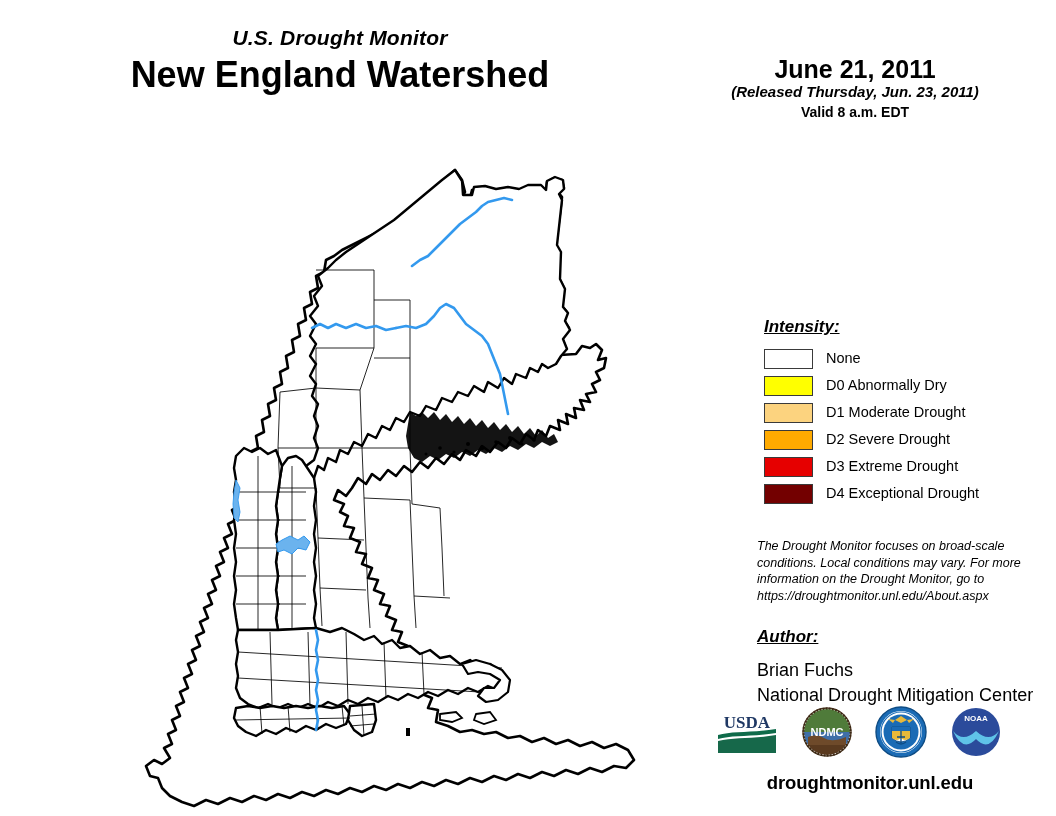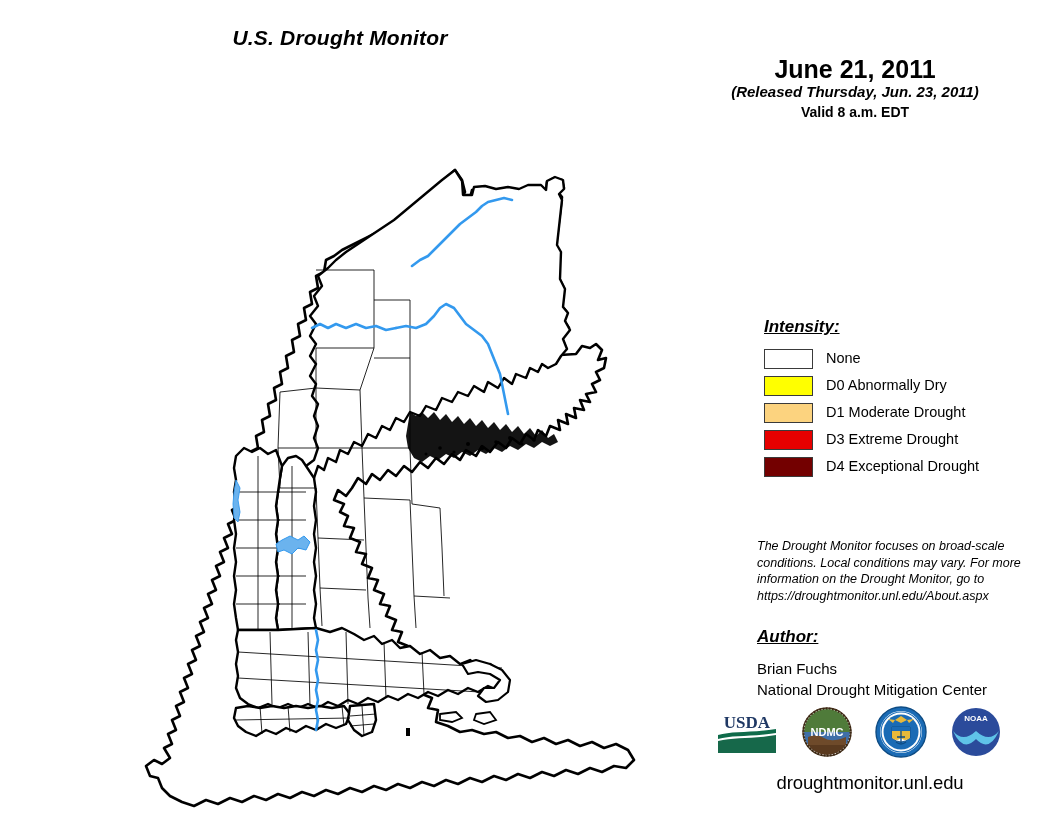--- a/index.html
+++ b/index.html
@@ -170,6 +170,7 @@
 
 <div id="title-block">
   <div id="dm-supertitle">U.S. Drought Monitor</div>
+  <div id="dm-title">New England Watershed</div>
 </div>
 
 <div id="date-block">

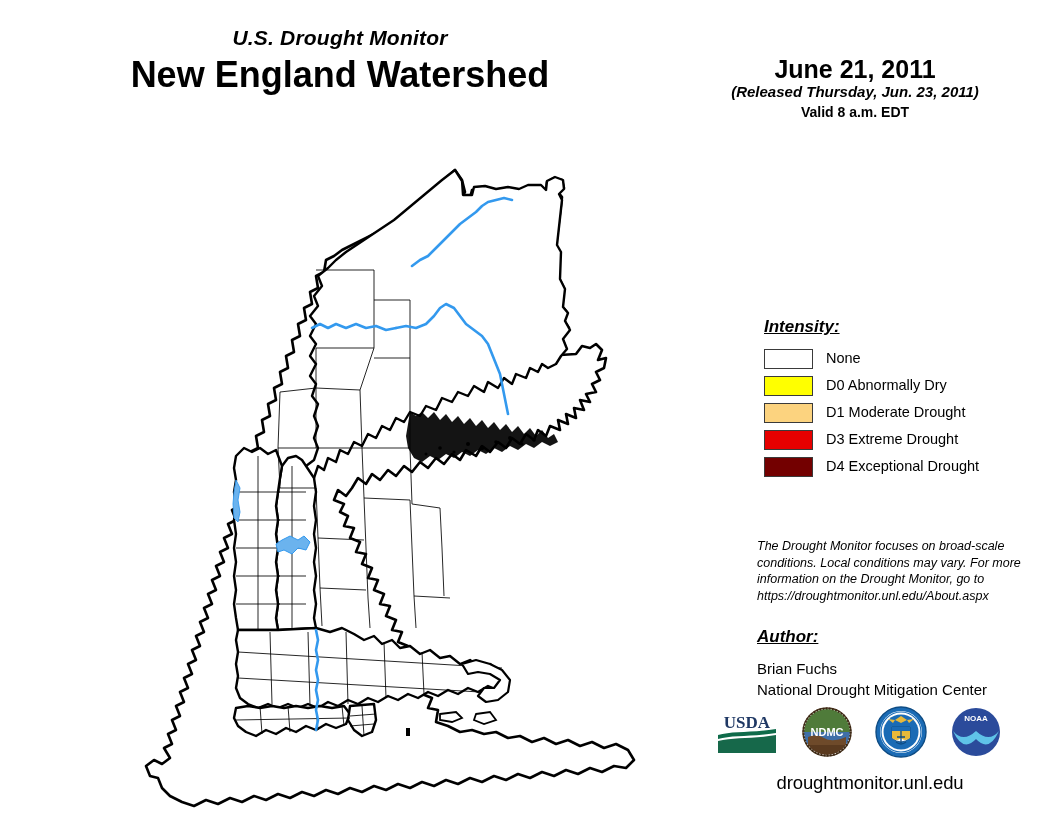--- a/index.html
+++ b/index.html
@@ -398,6 +398,10 @@
     <span class="legend-label">D1 Moderate Drought</span>
   </div>
 
+  <div class="legend-row">
+    <span class="legend-swatch" style="background:#FFAA00"></span>
+    <span class="legend-label">D2 Severe Drought</span>
+  </div>
 
   <div class="legend-row">
     <span class="legend-swatch" style="background:#E60000"></span>

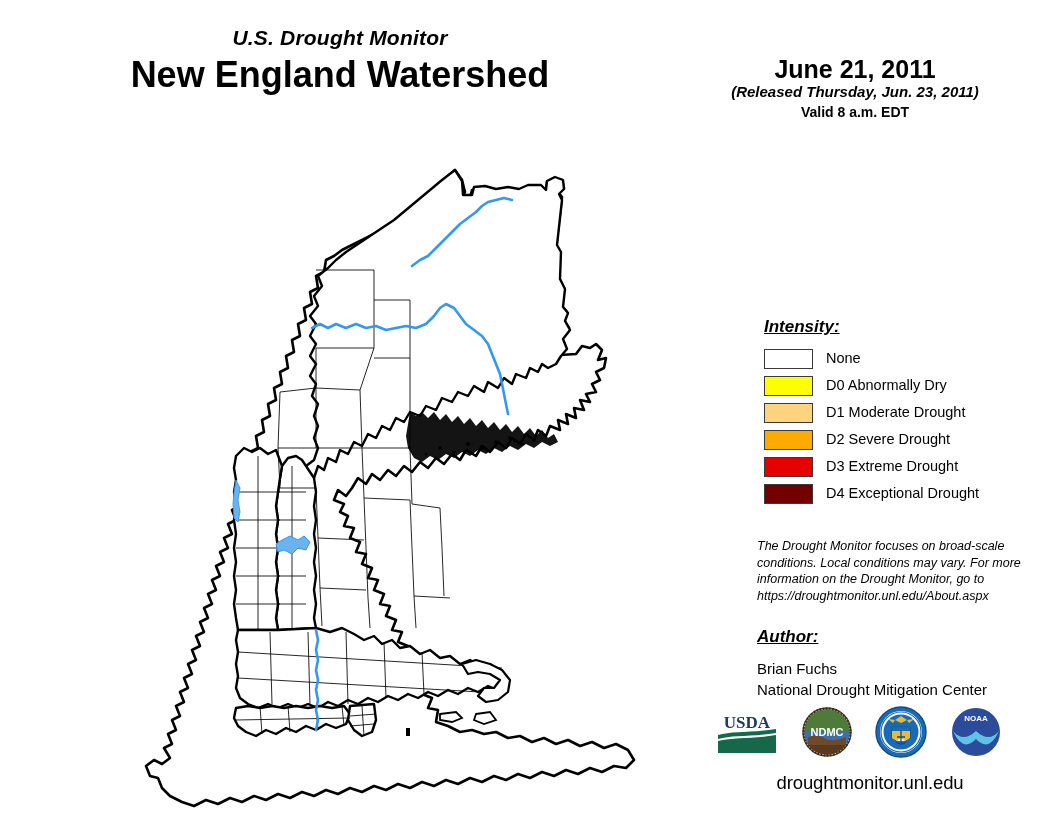--- a/index.html
+++ b/index.html
@@ -136,7 +136,7 @@
     margin-bottom: 11px;
   }
   .author-line {
-    font-size: 15px;
+    font-size: 18px;
     line-height: 1.42;
   }
 

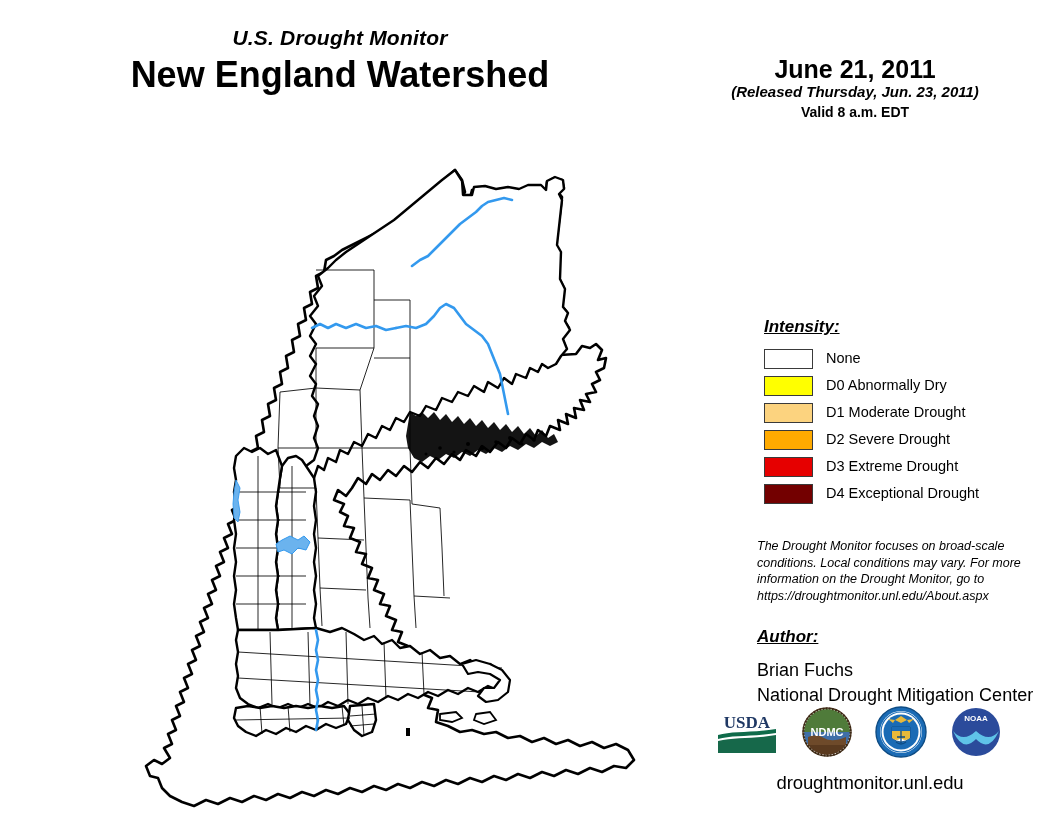--- a/index.html
+++ b/index.html
@@ -161,7 +161,7 @@
     width: 340px;
     text-align: center;
     font-size: 18.5px;
-    font-weight: normal;
+    font-weight: bold;
     letter-spacing: -0.1px;
   }
 </style>

